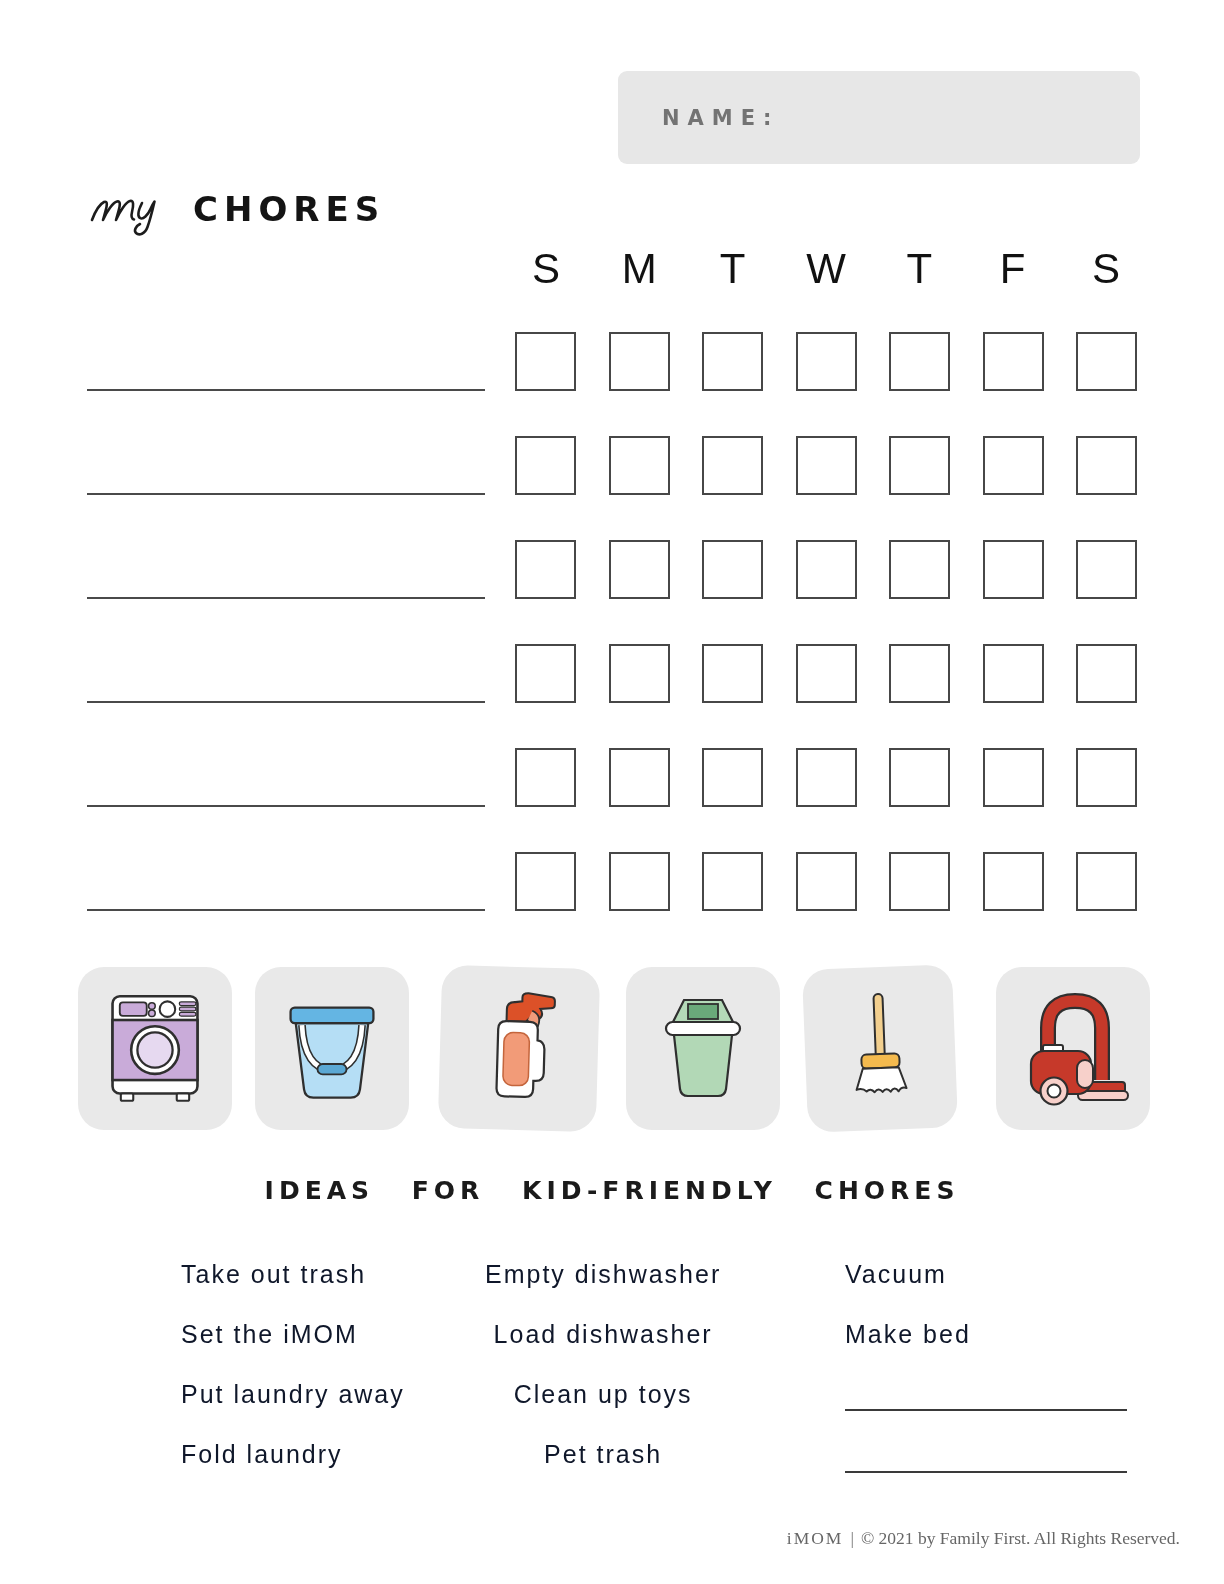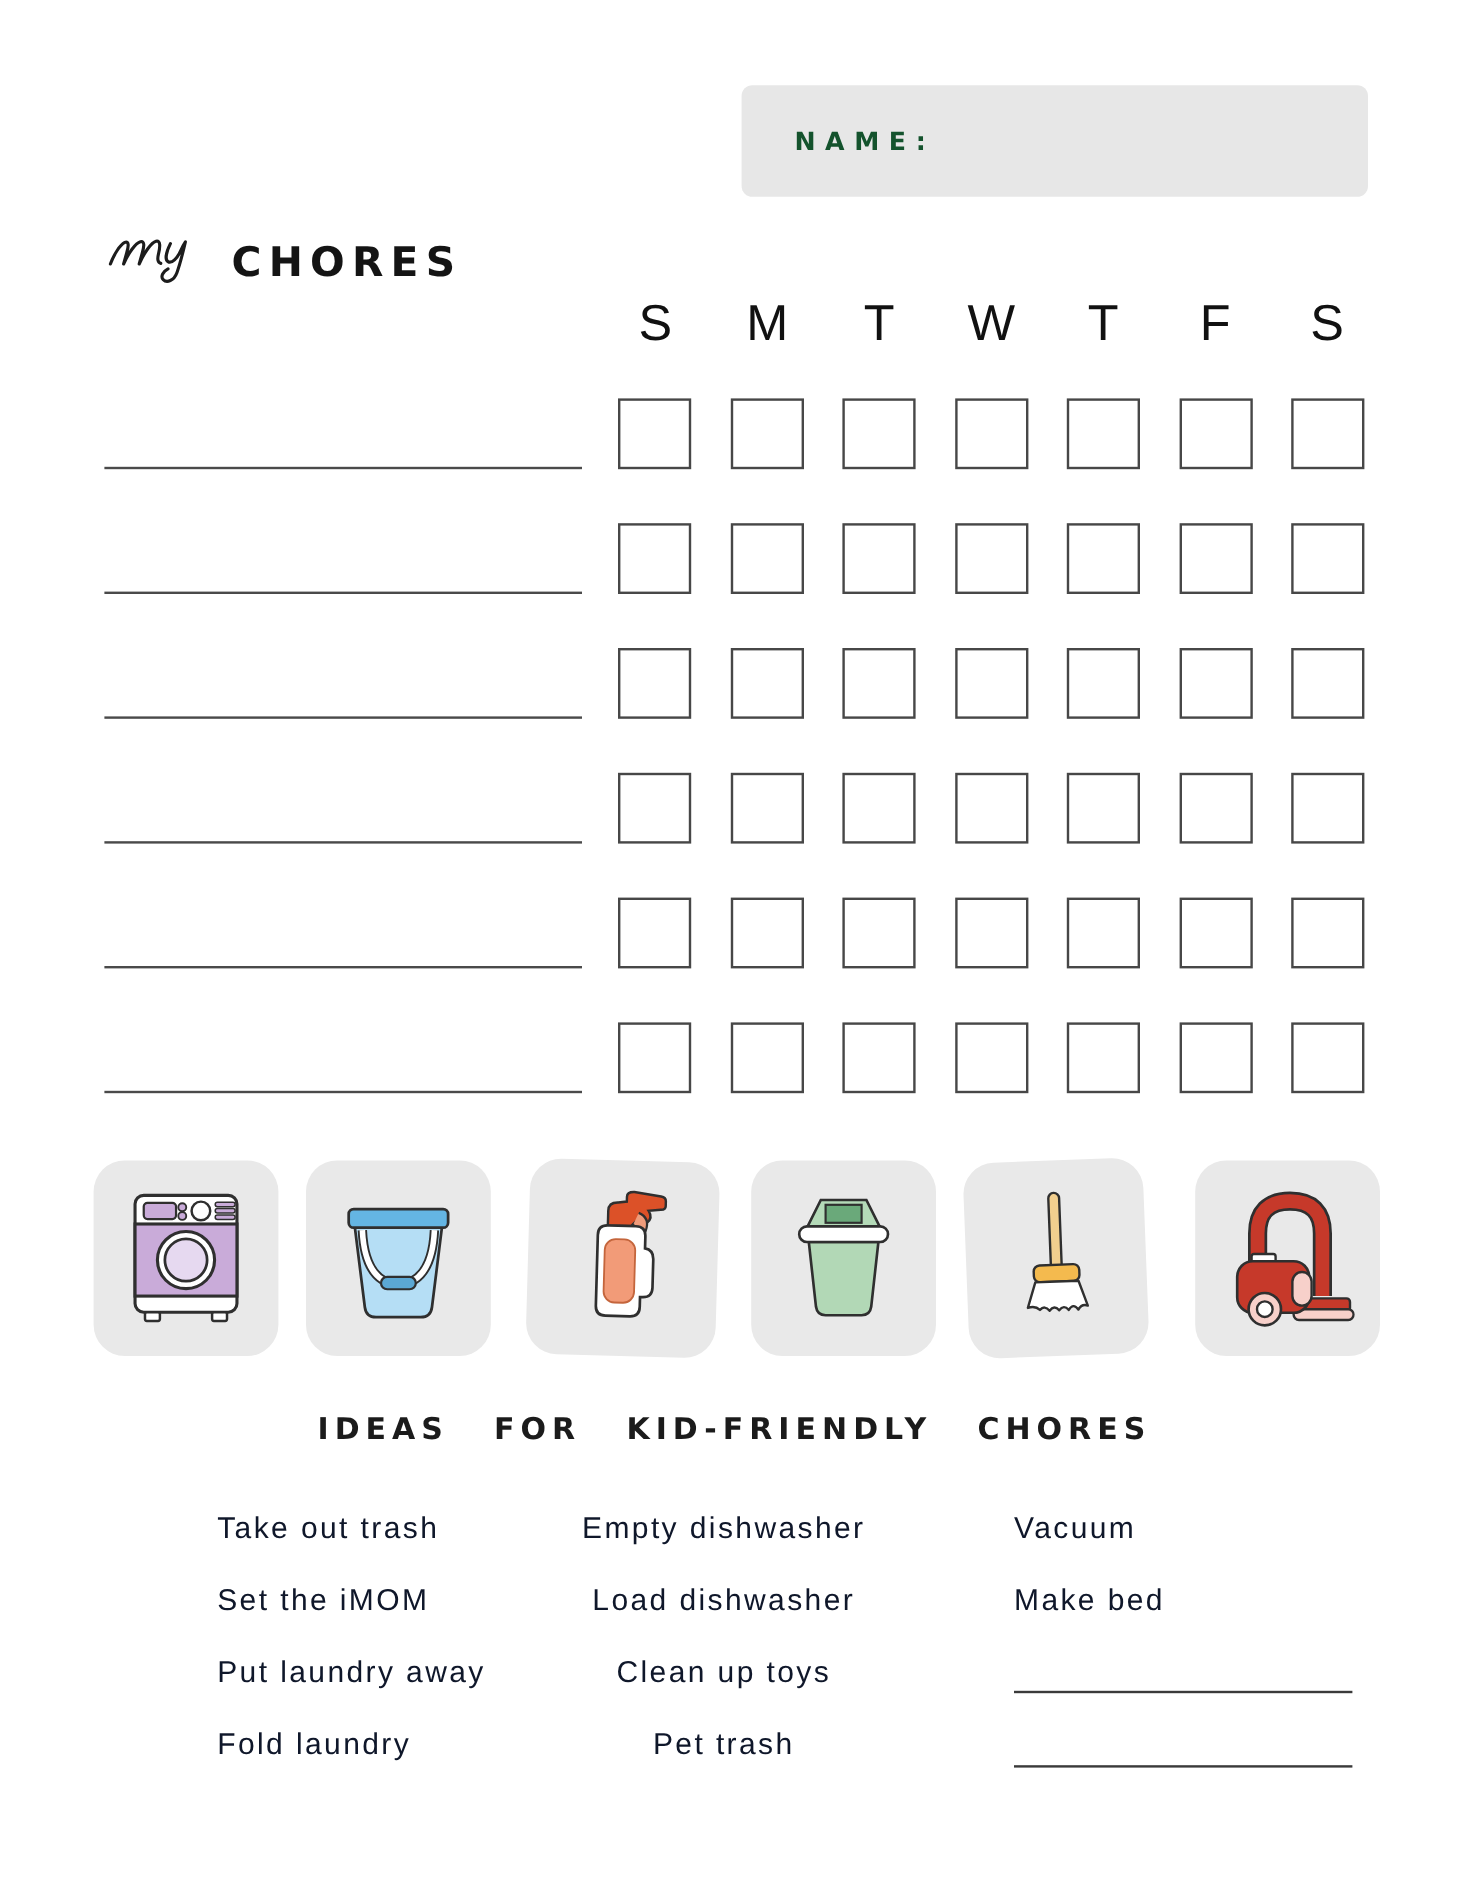--- a/index.html
+++ b/index.html
@@ -11,7 +11,7 @@
             background:#e7e7e7;border-radius:9px;display:flex;align-items:center;
             box-sizing:border-box;padding-left:44px;}
   .name-label{font-family:"DejaVu Sans",sans-serif;font-size:21px;font-weight:600;
-              letter-spacing:8px;color:#14532d;}
+              letter-spacing:8px;color:#737373;}
   .name-value{flex:1;height:60%;}
 
   

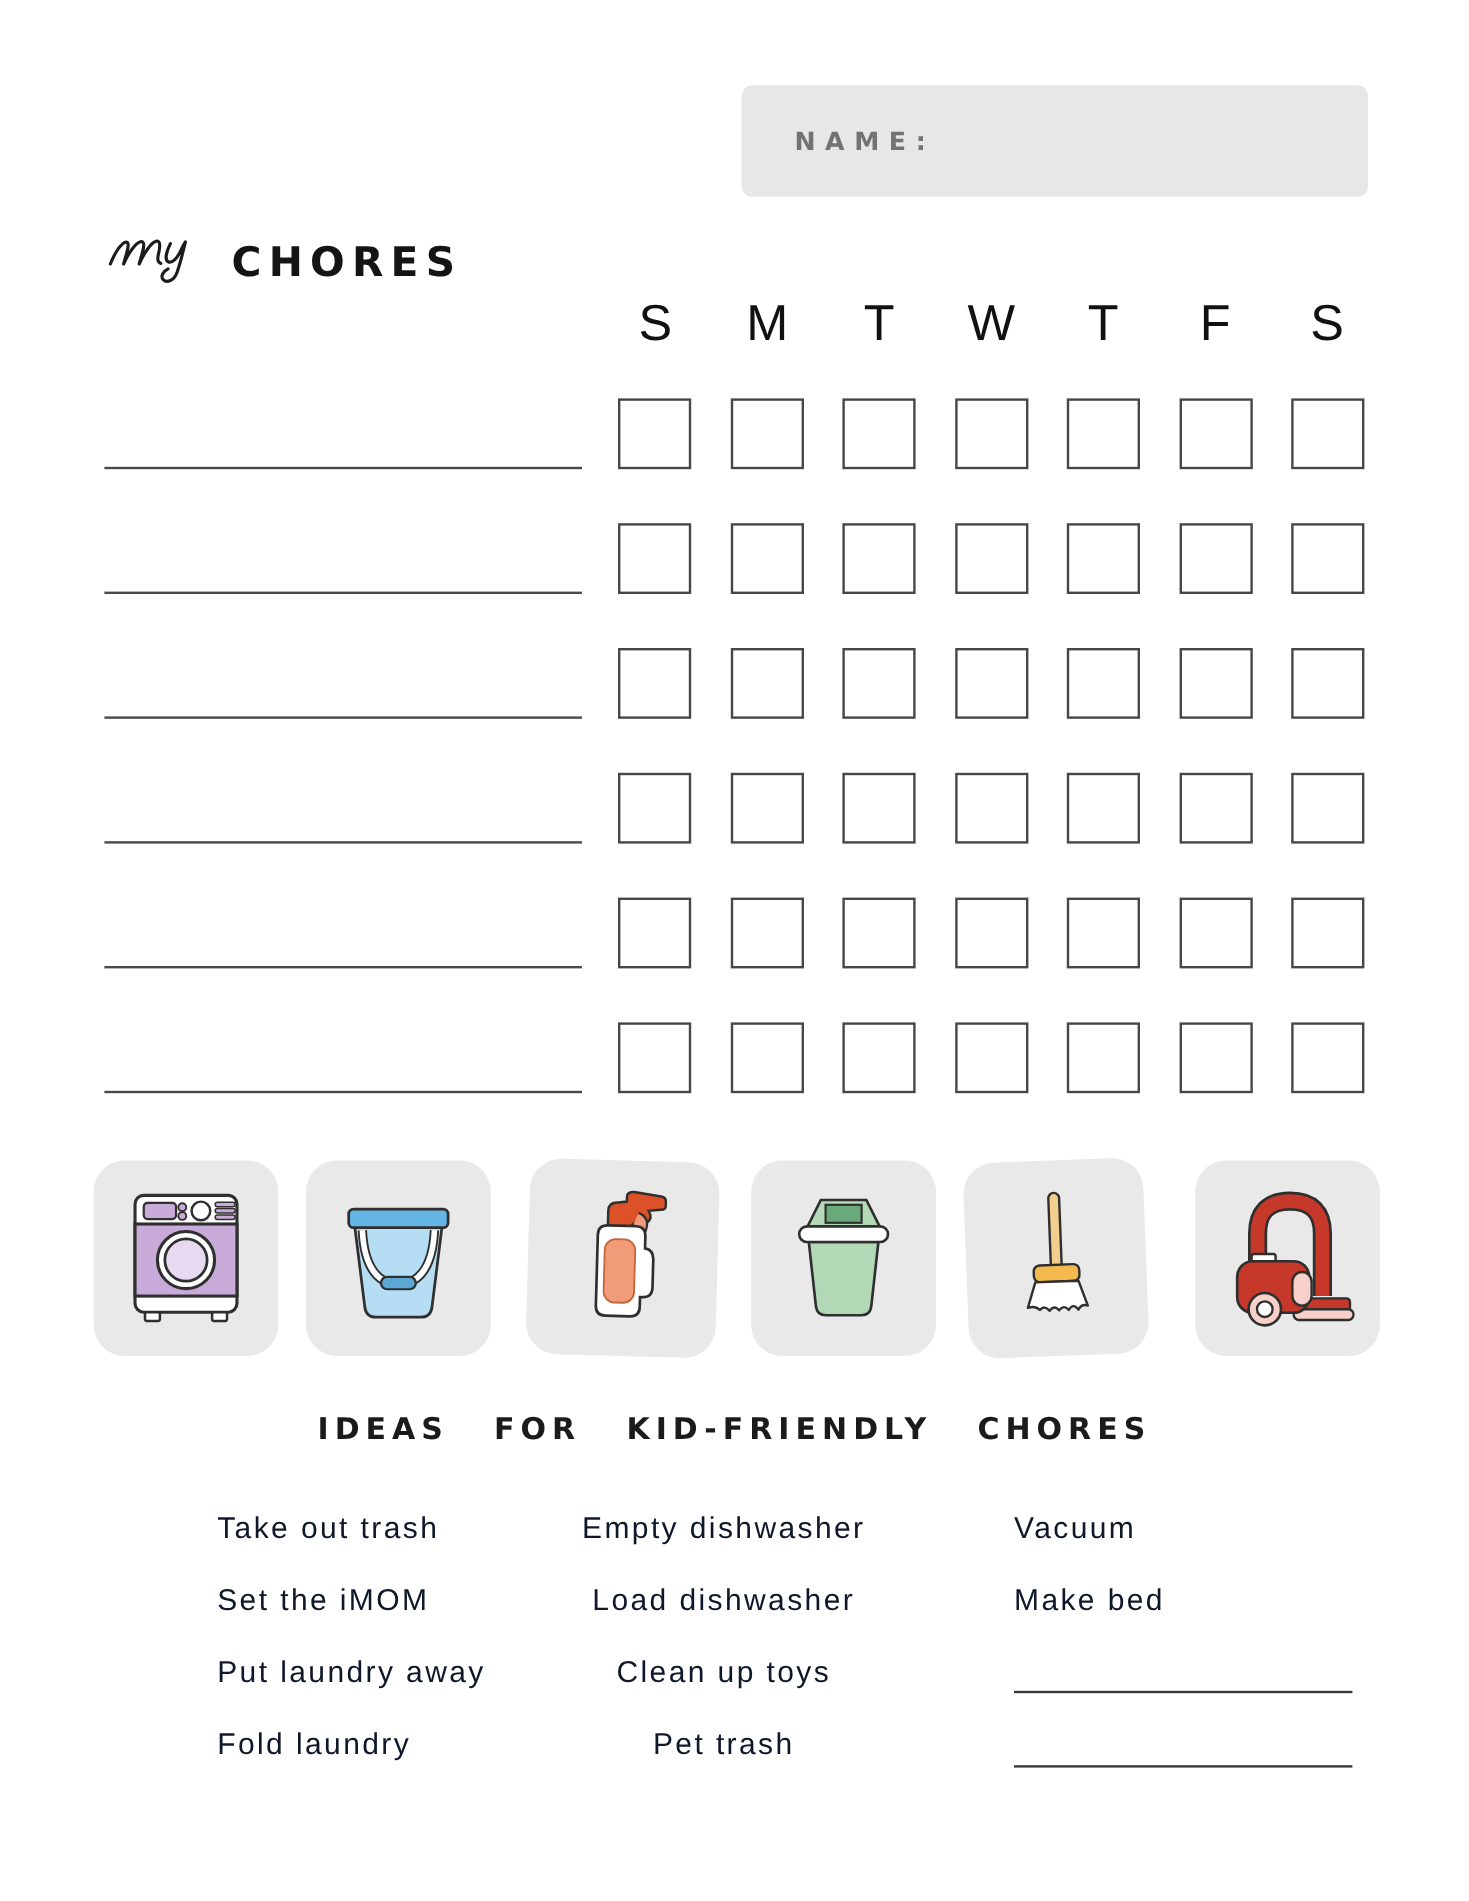--- a/index.html
+++ b/index.html
@@ -15,7 +15,7 @@
   .name-value{flex:1;height:60%;}
 
   
-  .title{position:absolute;left:88px;top:180px;display:flex;align-items:flex-end;}
+  .title{position:absolute;left:88px;top:180px;display:flex;align-items:center;}
   .my-script{width:92px;height:48px;margin-top:9px;}
   .chores-word{margin-left:13px;margin-top:1px;font-family:"DejaVu Sans",sans-serif;
                font-size:34px;font-weight:700;letter-spacing:6px;color:#141414;line-height:36px;}

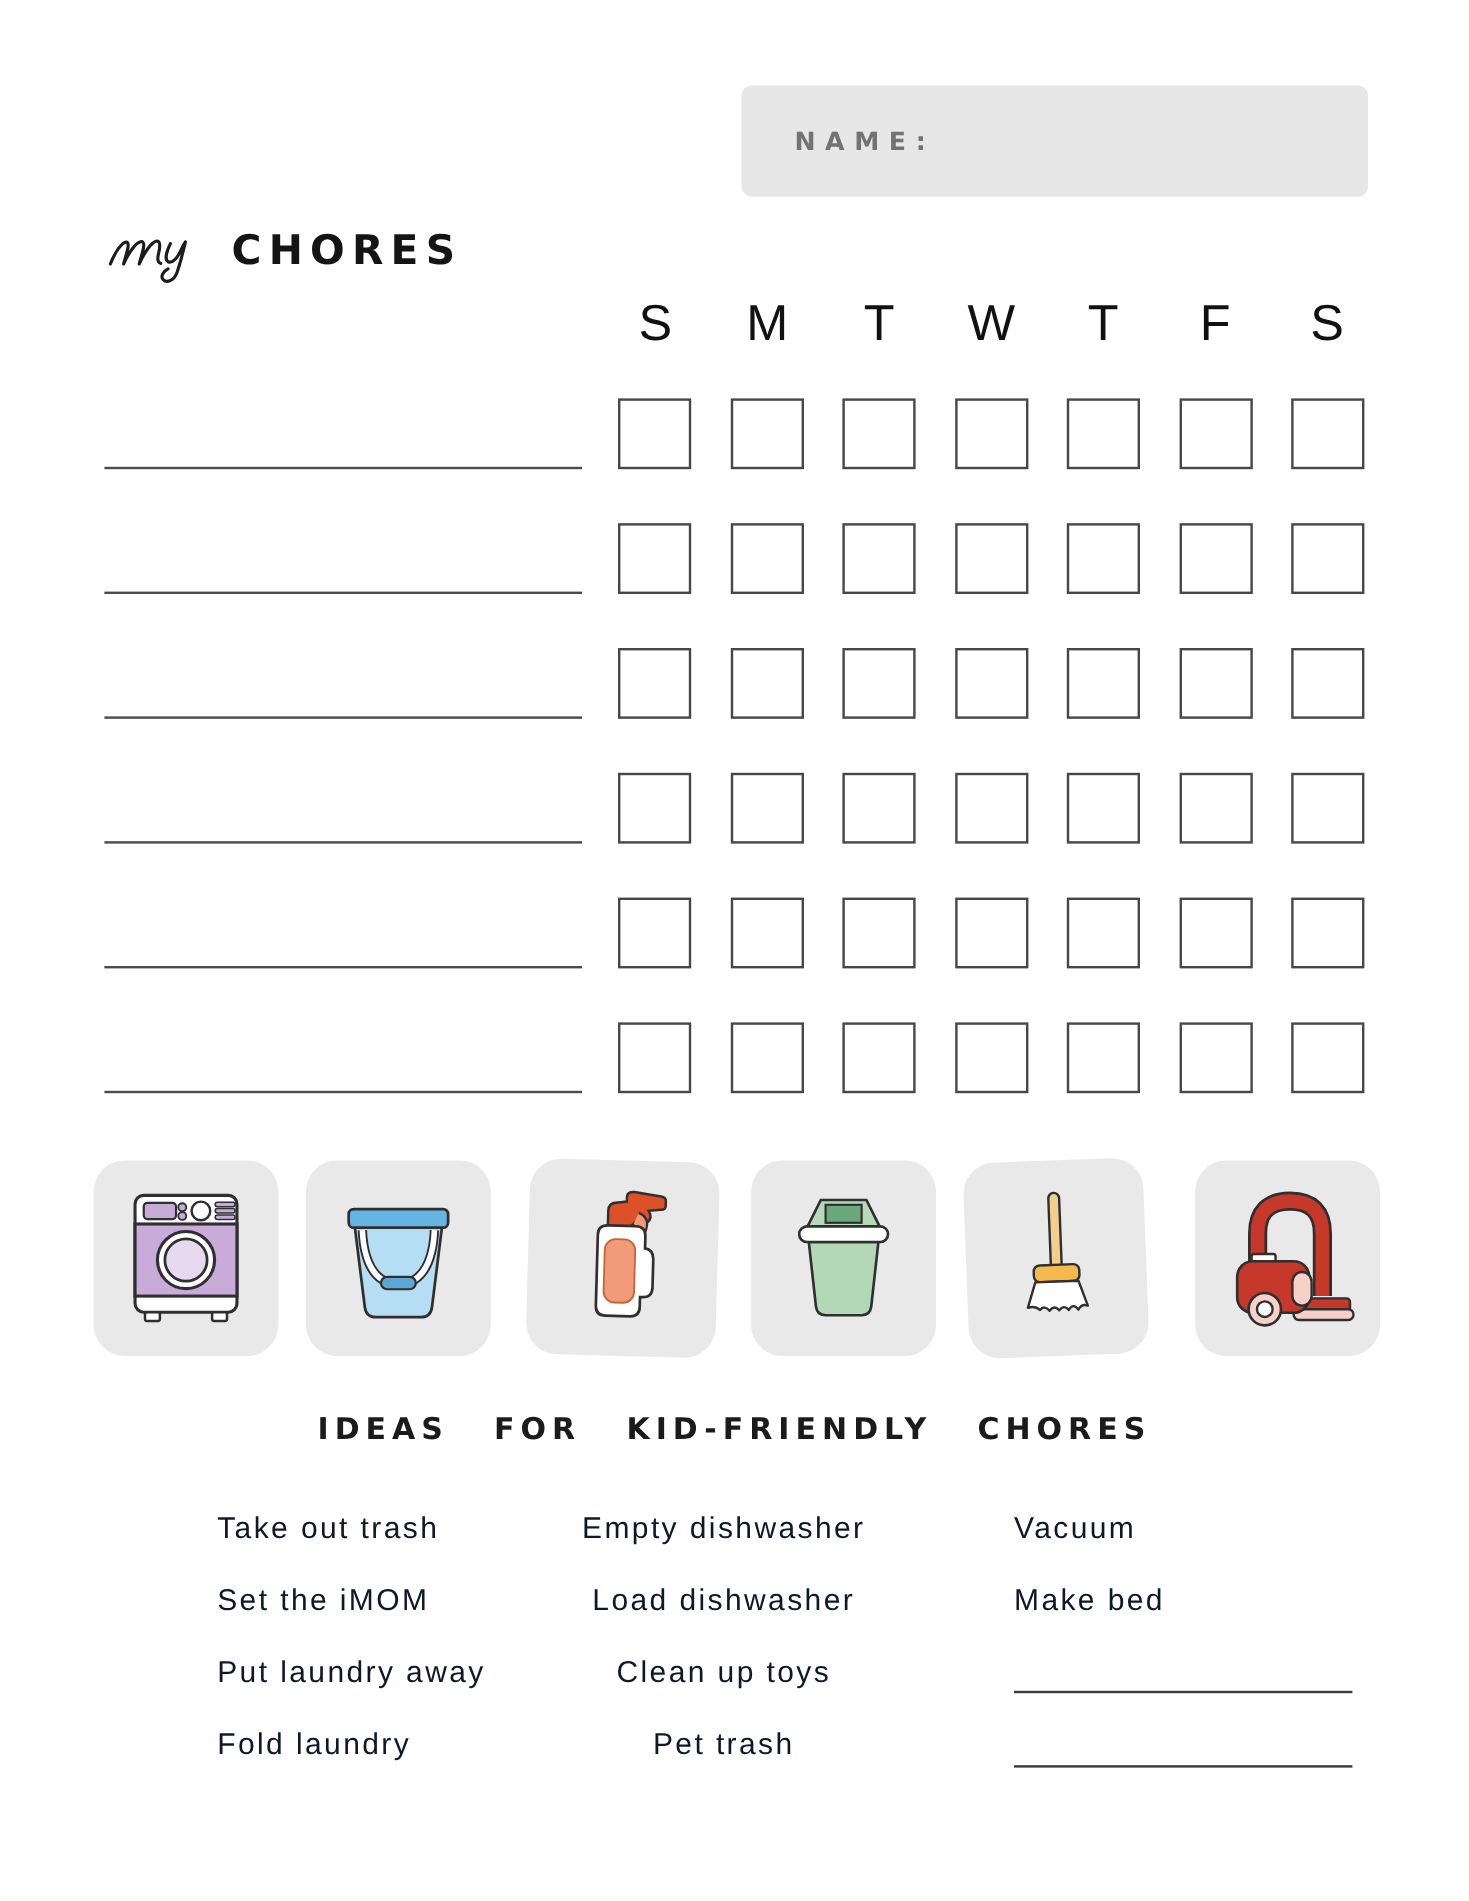--- a/index.html
+++ b/index.html
@@ -257,6 +257,9 @@
       </div>
     </div>
 
+  <div class="footer">
+    <span class="brand">iMOM</span><span class="divider">|</span><span>© 2021 by Family First. All Rights Reserved.</span>
+  </div>
 
 </div>
 

